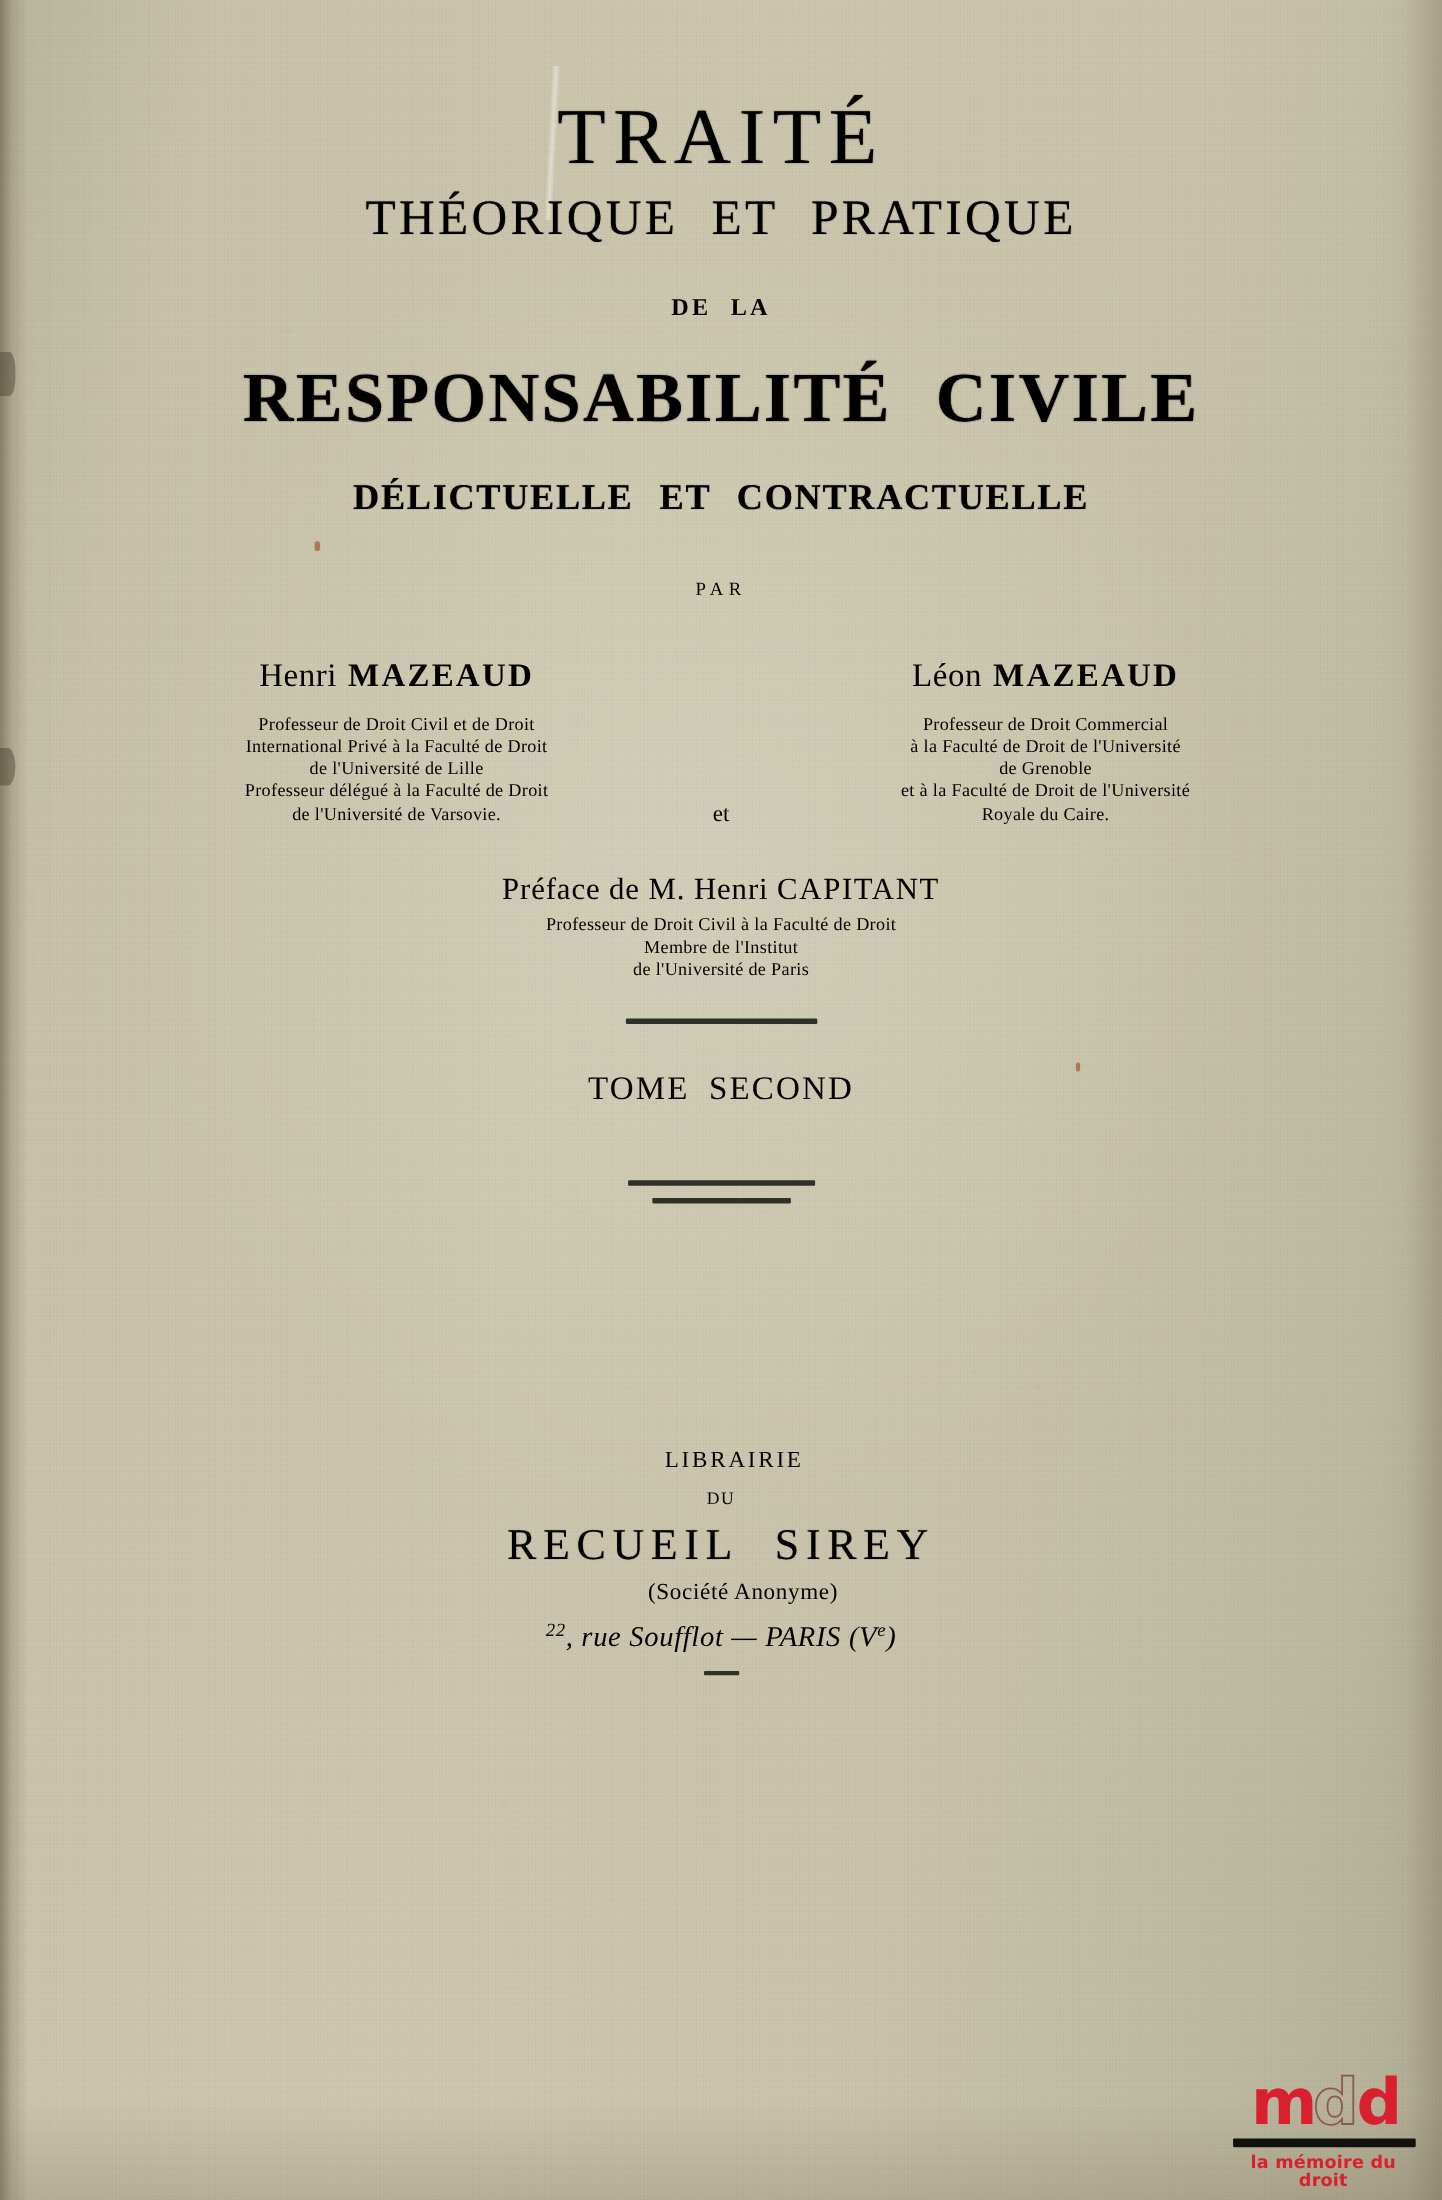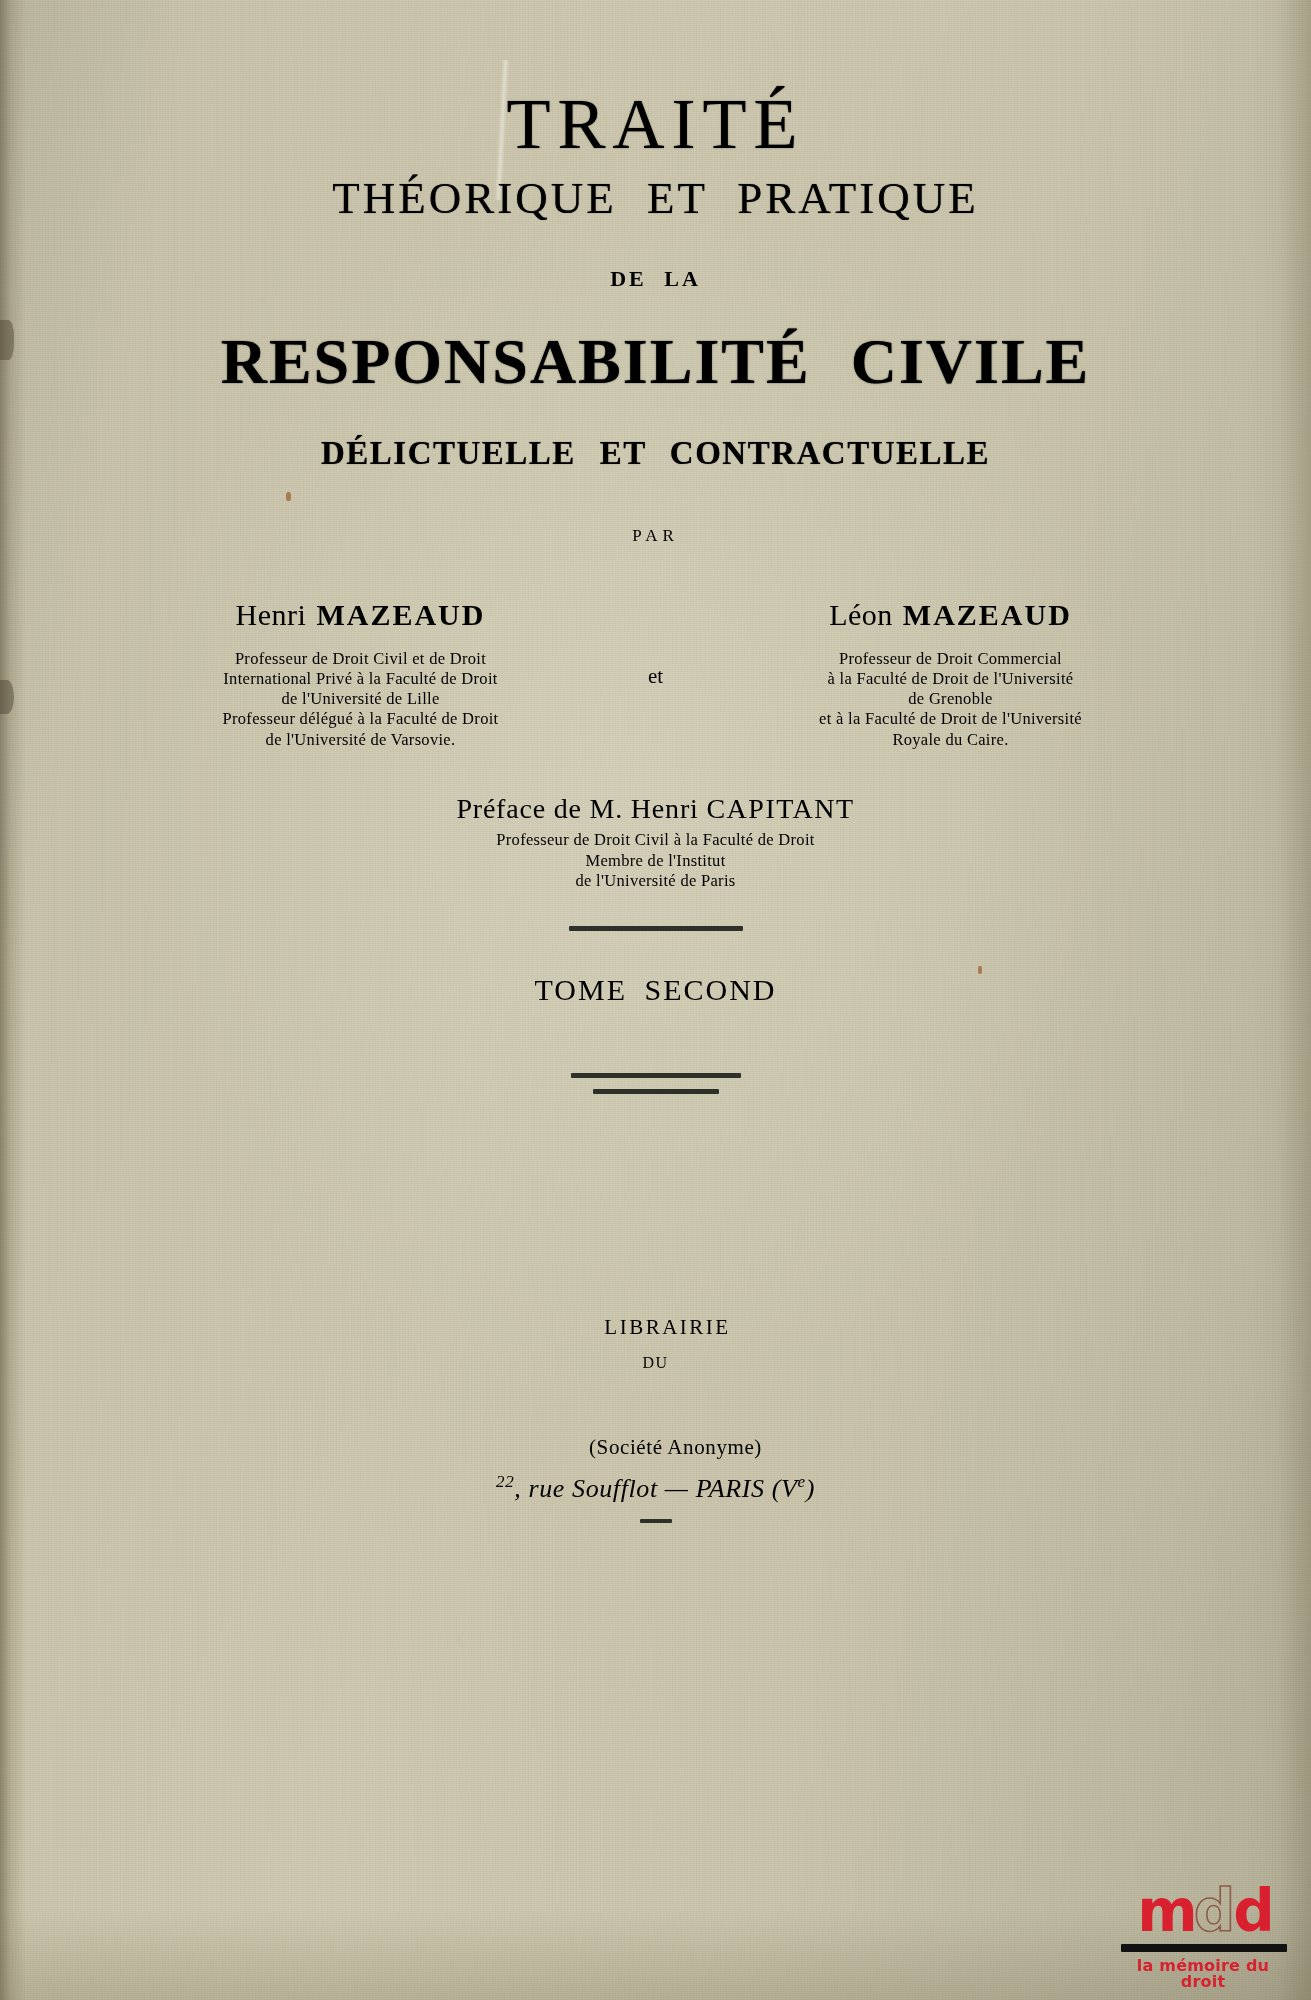--- a/index.html
+++ b/index.html
@@ -135,7 +135,7 @@
   #authors {
     position: absolute; left: 60px; right: 60px; top: 600px;
     display: flex;
-    align-items: center;
+    align-items: flex-end;
     justify-content: center;
   }
   .author-col { width: 440px; }

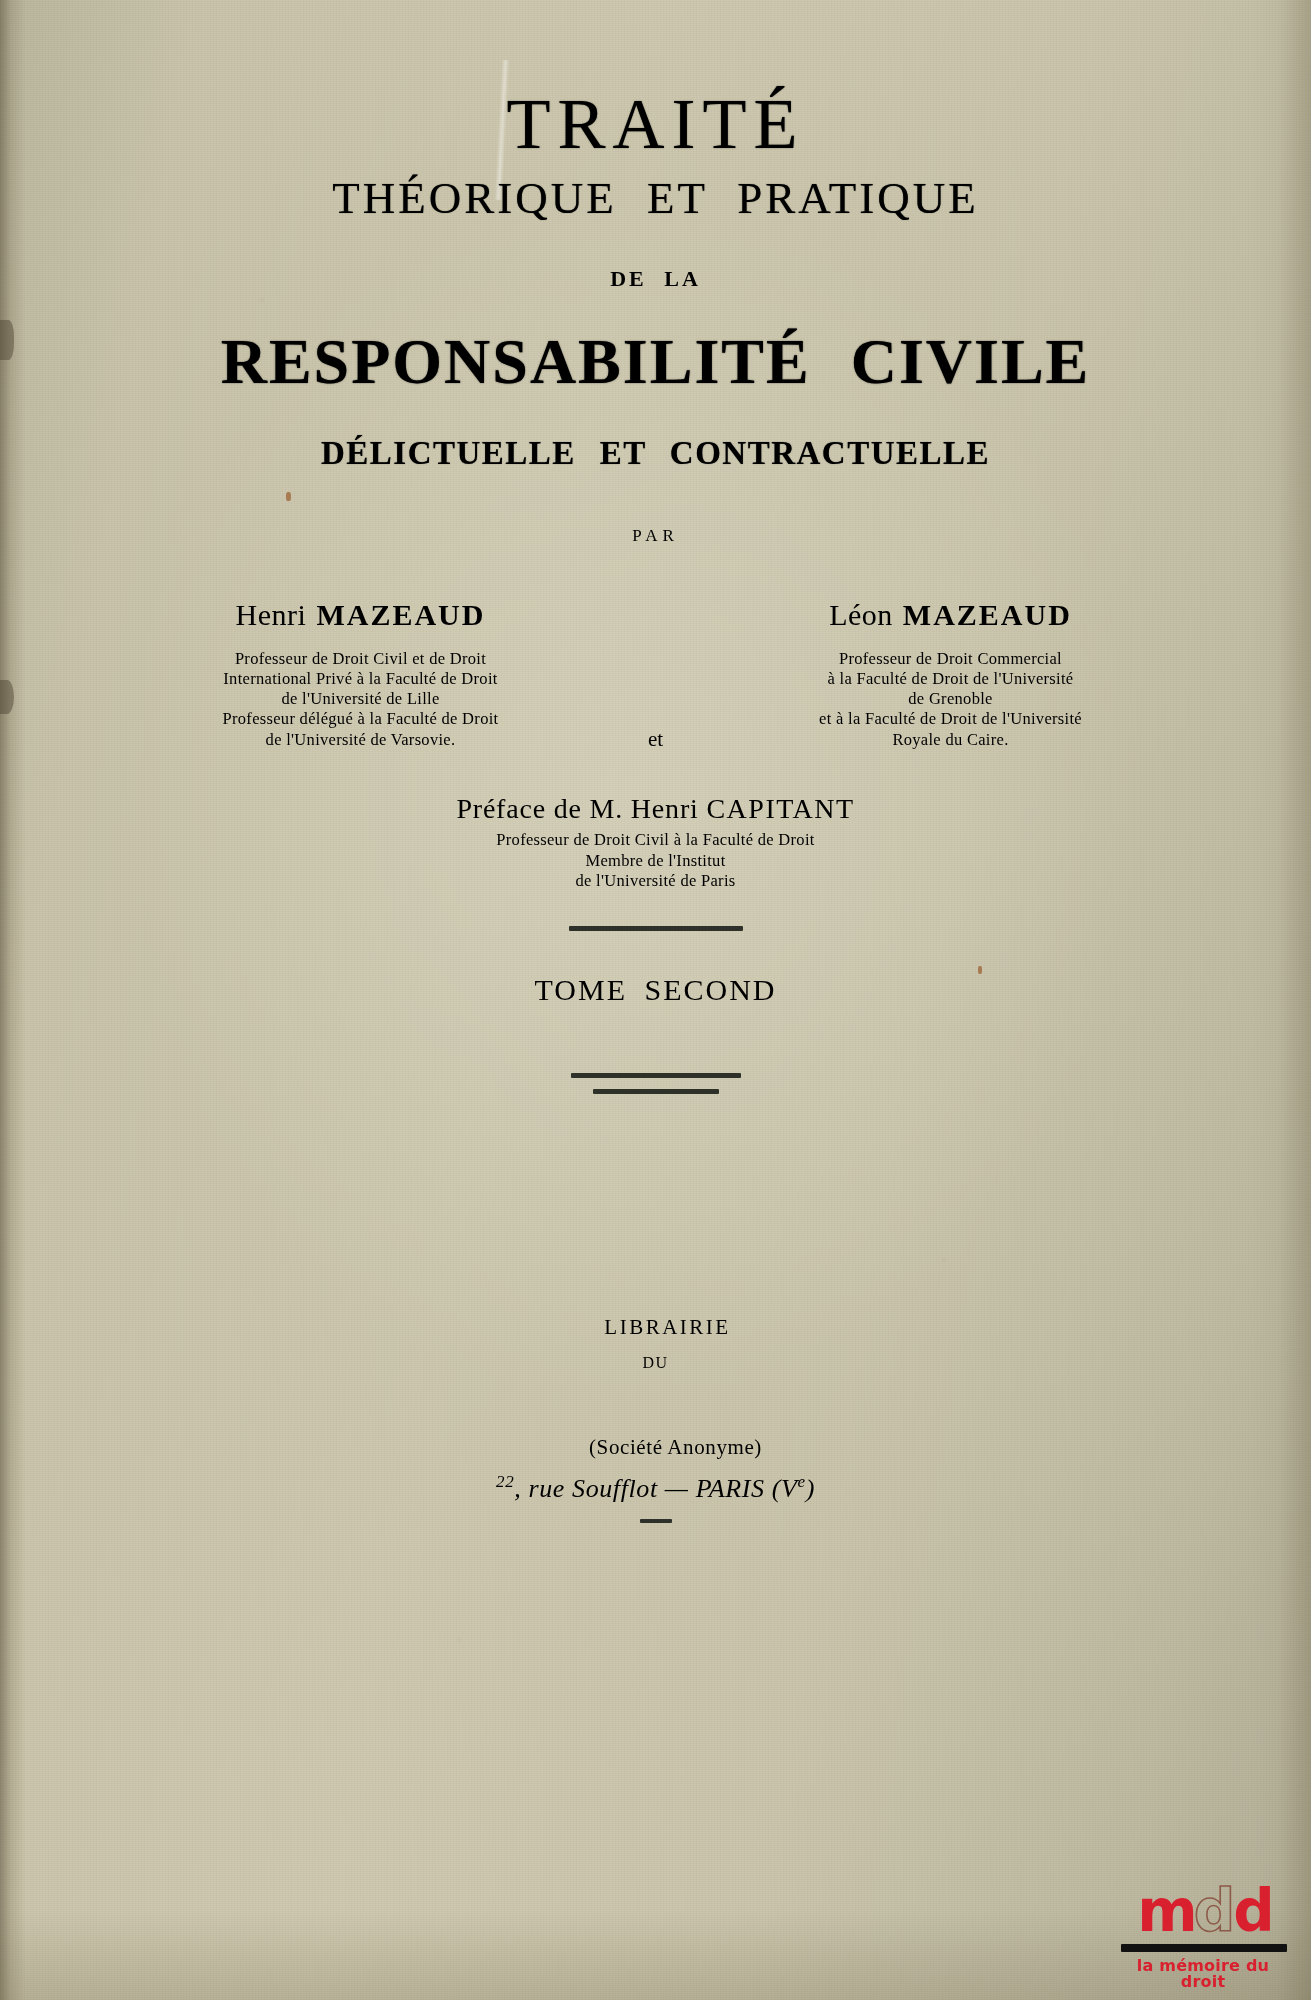--- a/index.html
+++ b/index.html
@@ -351,6 +351,7 @@
 
   <div class="pub-librairie ink">LIBRAIRIE</div>
   <div class="pub-du ink">DU</div>
+  <div class="pub-name ink">RECUEIL SIREY</div>
   <div class="pub-sa ink">(Société Anonyme)</div>
   <div class="pub-addr ink"><span class="sup">22</span><span>, rue Soufflot — PARIS </span><span>(</span><span>V</span><span class="sup">e</span><span>)</span></div>
   <div class="rule" id="rule-3"></div>

